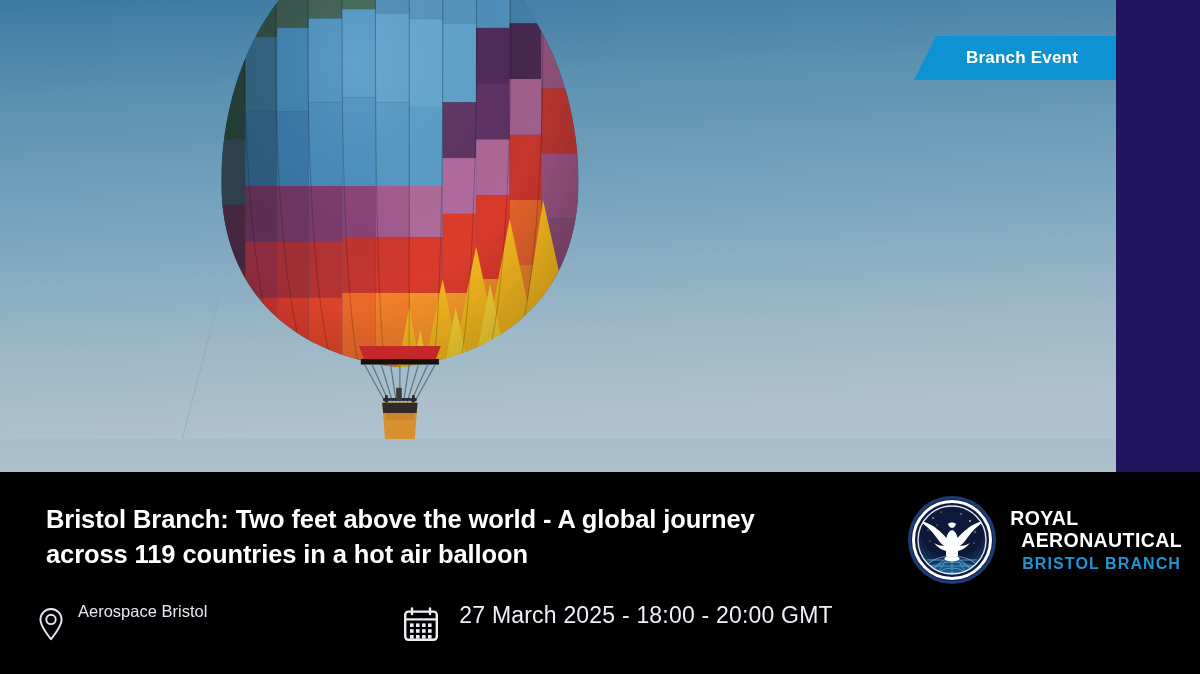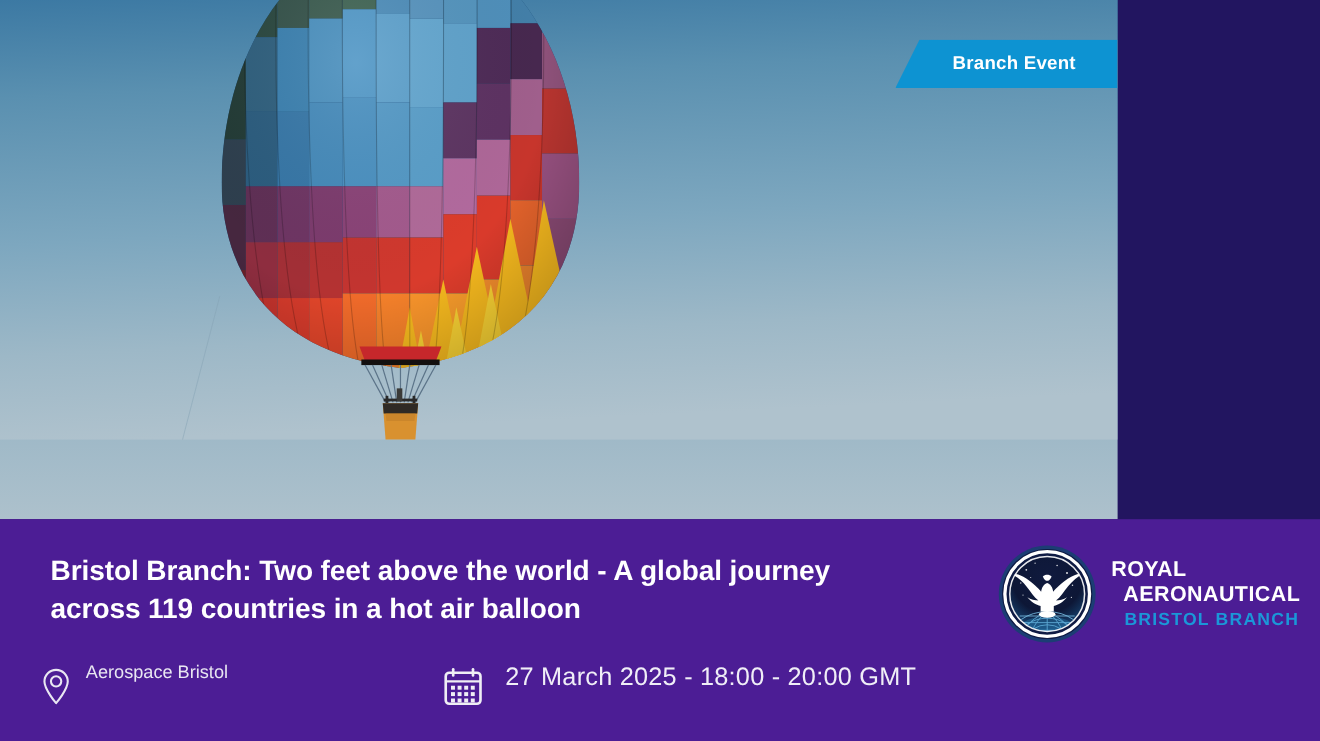--- a/index.html
+++ b/index.html
@@ -13,7 +13,7 @@
 
   
   .hero {
-    position:absolute; left:0; top:0; width:1016px; height:472px;
+    position:absolute; left:0; top:0; width:1116px; height:472px;
     overflow:hidden;
     background:linear-gradient(180deg,#3f7ba4 0%,#5c91b0 22%,#7ba5bd 52%,#9ab6c6 78%,#adc1cc 100%);
   }

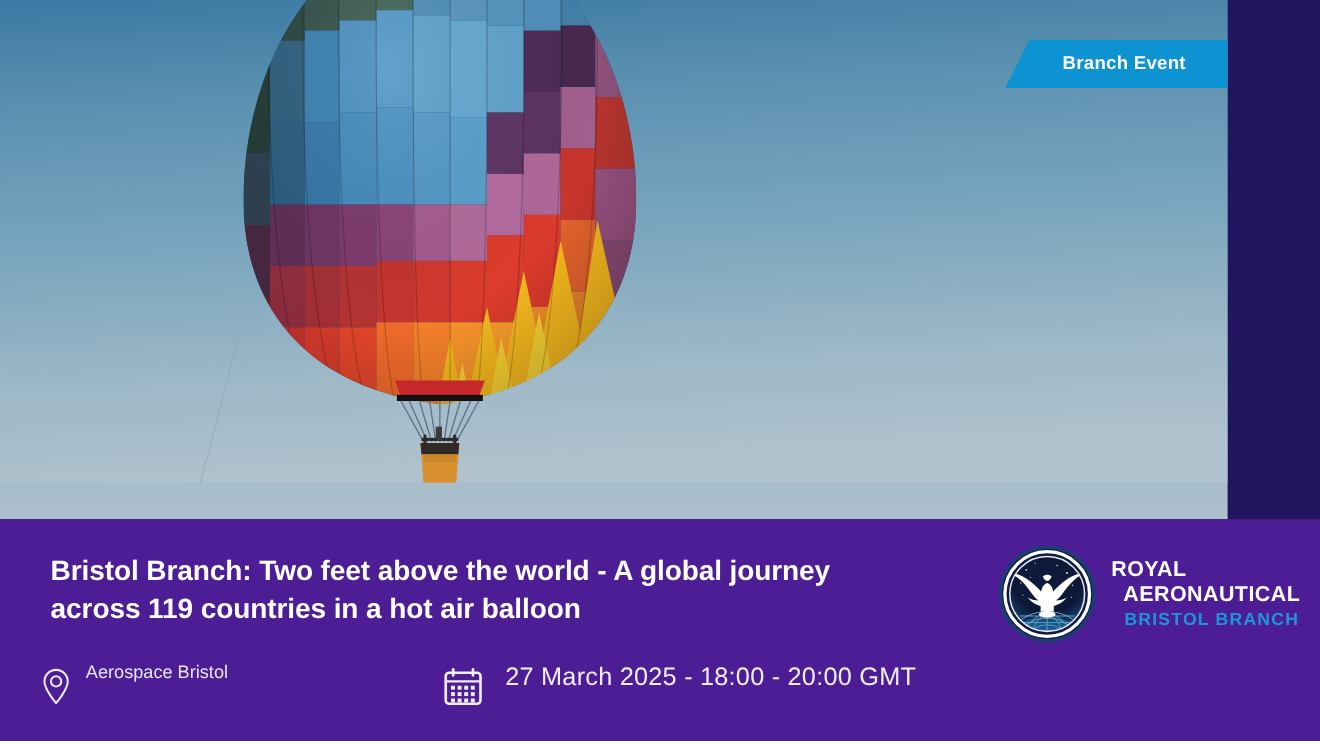--- a/index.html
+++ b/index.html
@@ -36,7 +36,7 @@
   
   .band {
     position:absolute; left:0; top:472px; width:1200px; height:202px;
-    background:#4c1d95; z-index:5;
+    background:#000000; z-index:5;
   }
   .band-inner { position:relative; width:100%; height:100%; }
 

